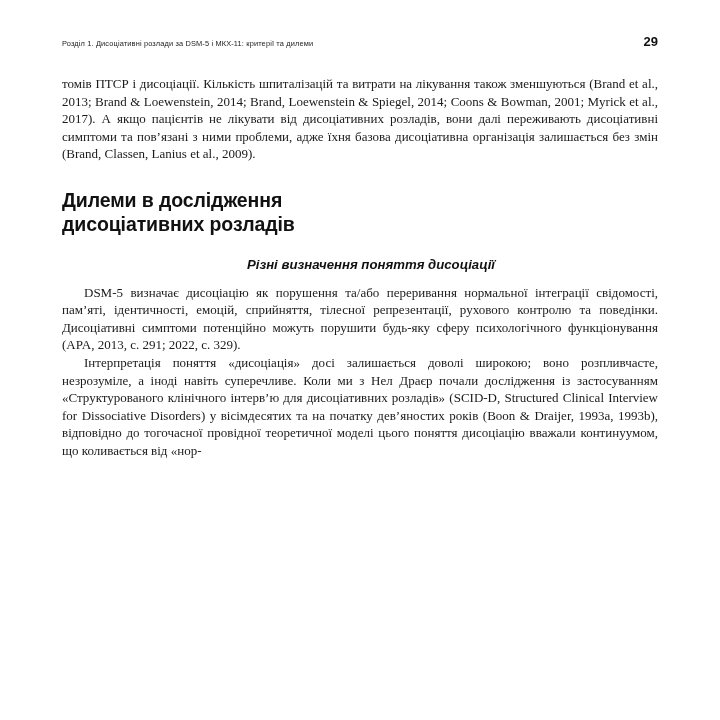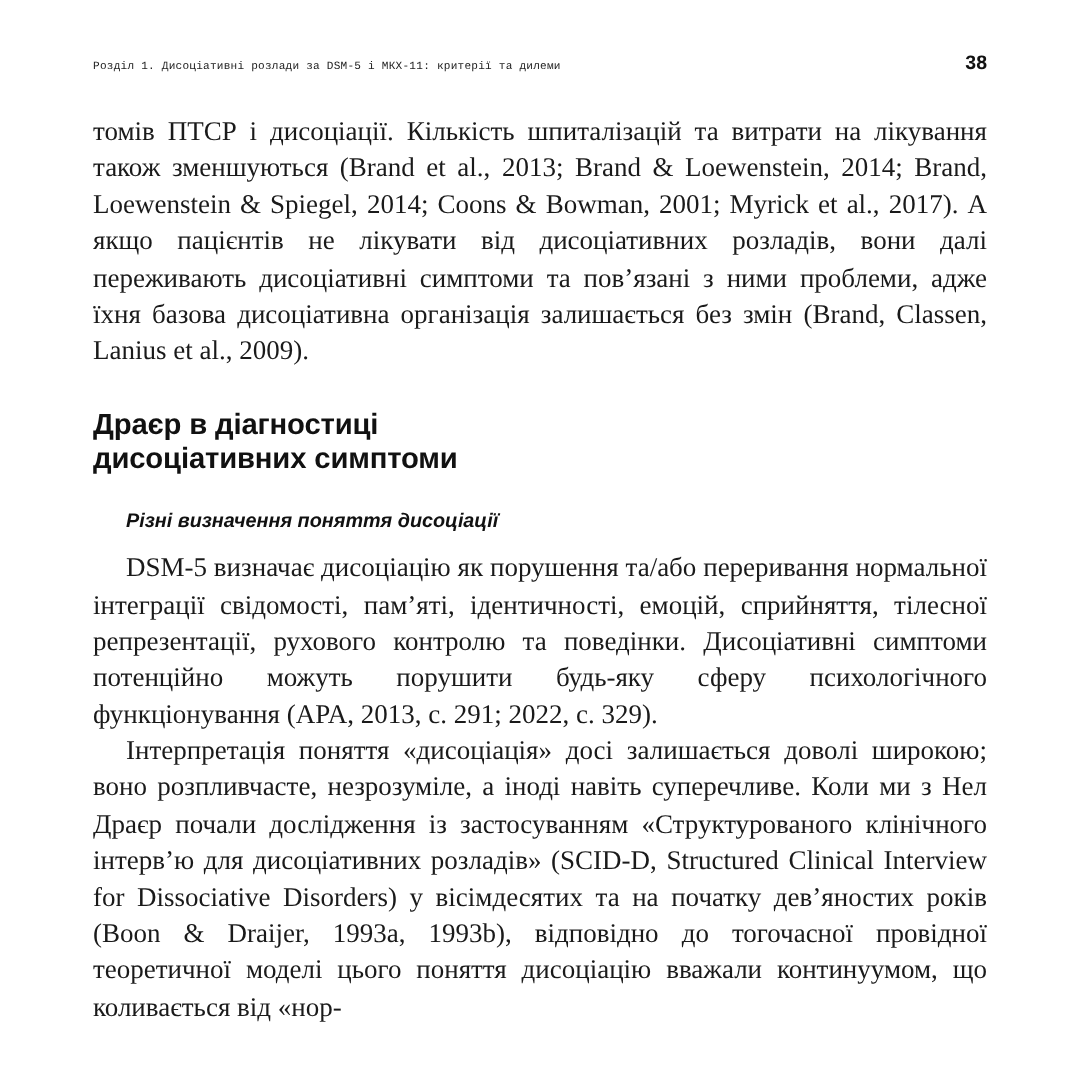--- a/index.html
+++ b/index.html
@@ -28,7 +28,7 @@
     margin-bottom: 26px;
   }
   .running-head {
-    font-family: Liberation Mono, monospace;
+    font-family: Liberation Sans, sans-serif;
     font-size: 7.4px;
     letter-spacing: 0.15px;
     color: #1a1a1a;

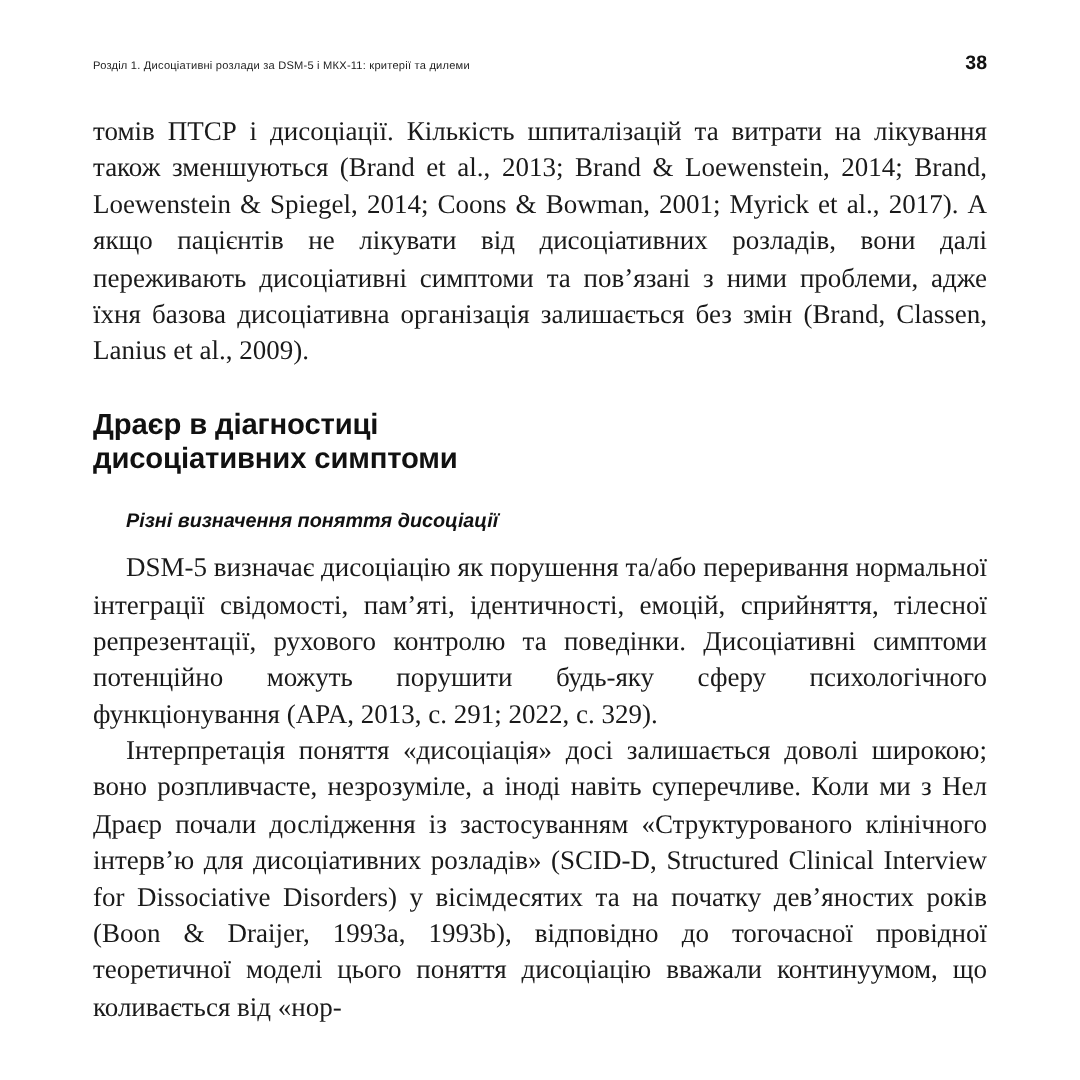--- a/index.html
+++ b/index.html
@@ -81,7 +81,7 @@
 
   <div class="header">
     <div class="running-head">Розділ 1. Дисоціативні розлади за DSM-5 і МКХ-11: критерії та дилеми</div>
-    <div class="folio">38</div>
+    <div class="folio">29</div>
   </div>
 
   <div class="body-col">

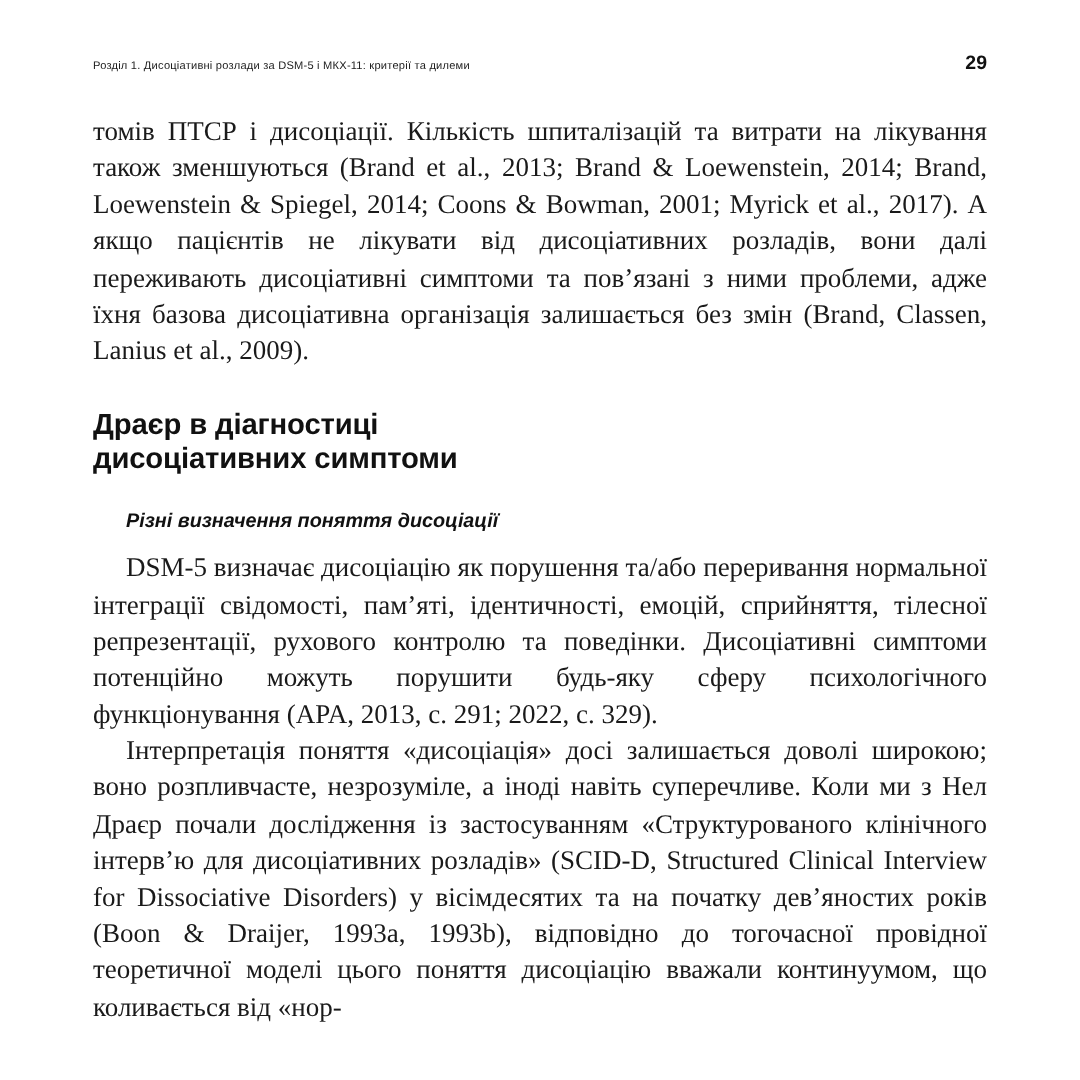--- a/index.html
+++ b/index.html
@@ -44,7 +44,7 @@
     width: 100%;
   }
   p.para {
-    font-size: 18px;
+    font-size: 13px;
     line-height: 1.355;
     text-align: justify;
     text-justify: inter-word;

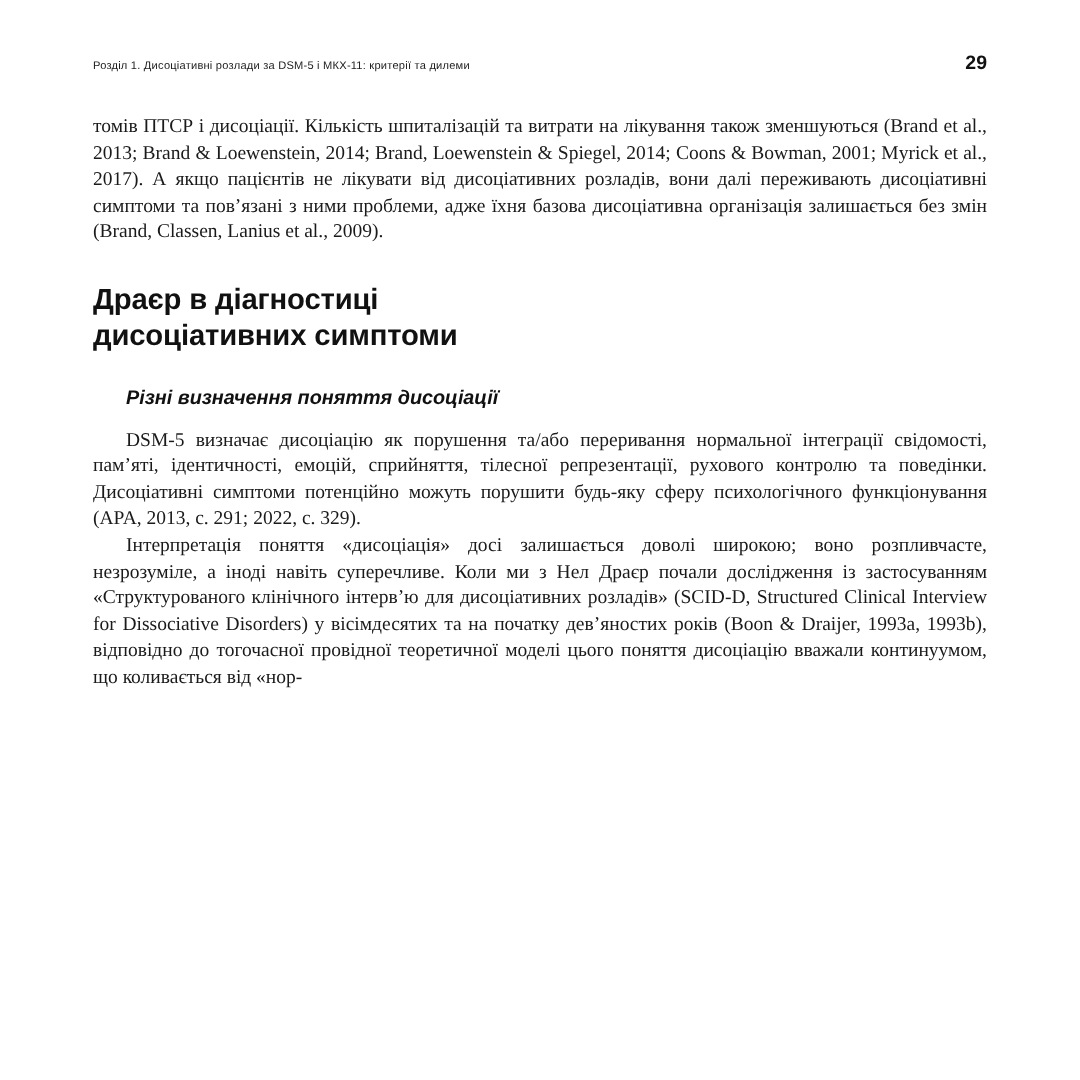--- a/index.html
+++ b/index.html
@@ -89,7 +89,7 @@
     <p class="para">томів ПТСР і дисоціації. Кількість шпиталізацій та витрати на лікування також зменшуються (Brand et al., 2013; Brand &amp; Loewenstein, 2014; Brand, Loewenstein &amp; Spiegel, 2014; Coons &amp; Bowman, 2001; Myrick et al., 2017). А якщо пацієнтів не лікувати від дисоціативних розладів, вони далі переживають дисоціативні симптоми та пов’язані з ними проблеми, адже їхня базова дисоціативна організація залишається без змін (Brand, Classen, Lanius et al., 2009).</p>
 
     <h2 class="section-title">
-      <span>Драєр в діагностиці</span><br>
+      <span>Дилеми в дослідження</span><br>
       <span>дисоціативних симптоми</span>
     </h2>
 

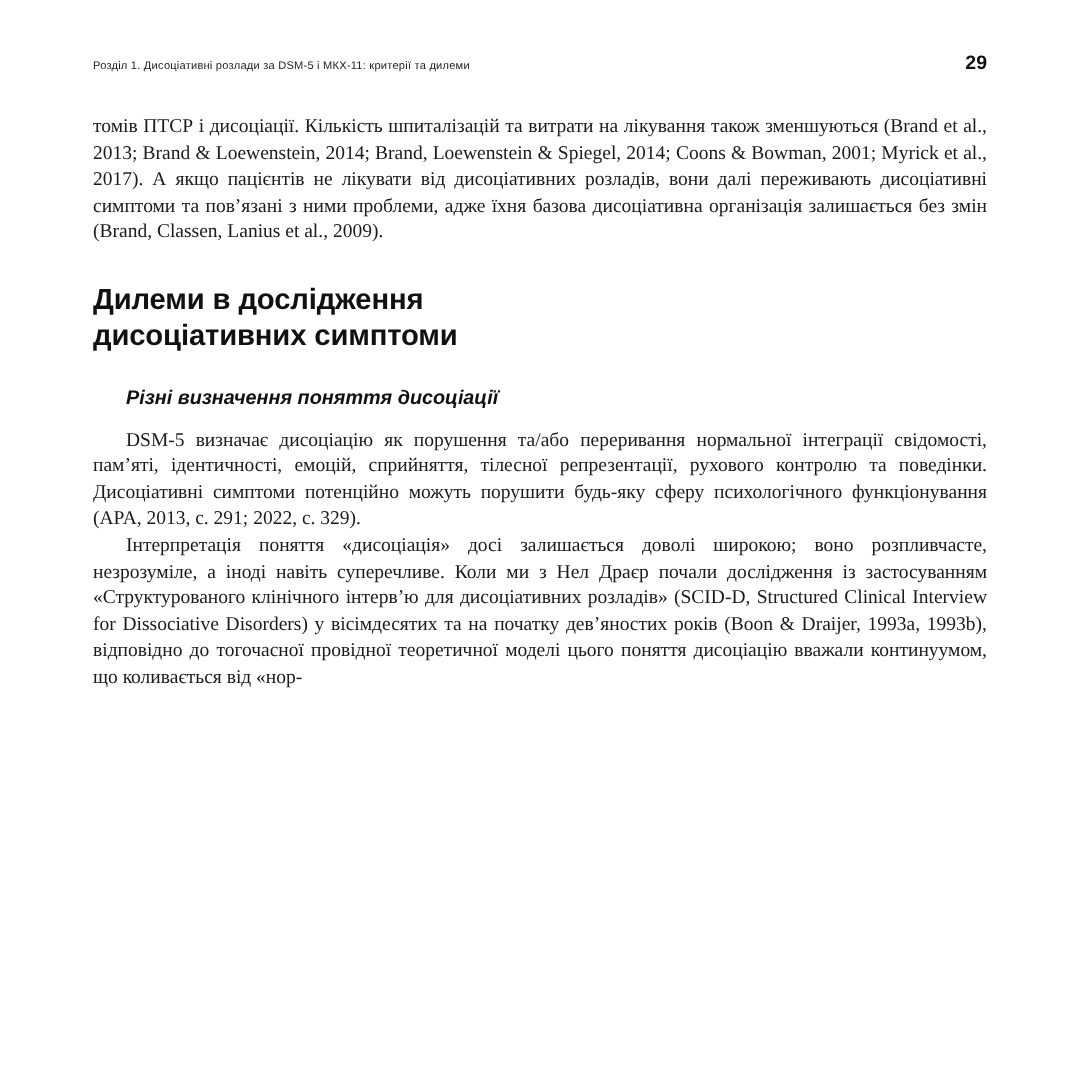--- a/index.html
+++ b/index.html
@@ -90,7 +90,7 @@
 
     <h2 class="section-title">
       <span>Дилеми в дослідження</span><br>
-      <span>дисоціативних симптоми</span>
+      <span>дисоціативних розладів</span>
     </h2>
 
 

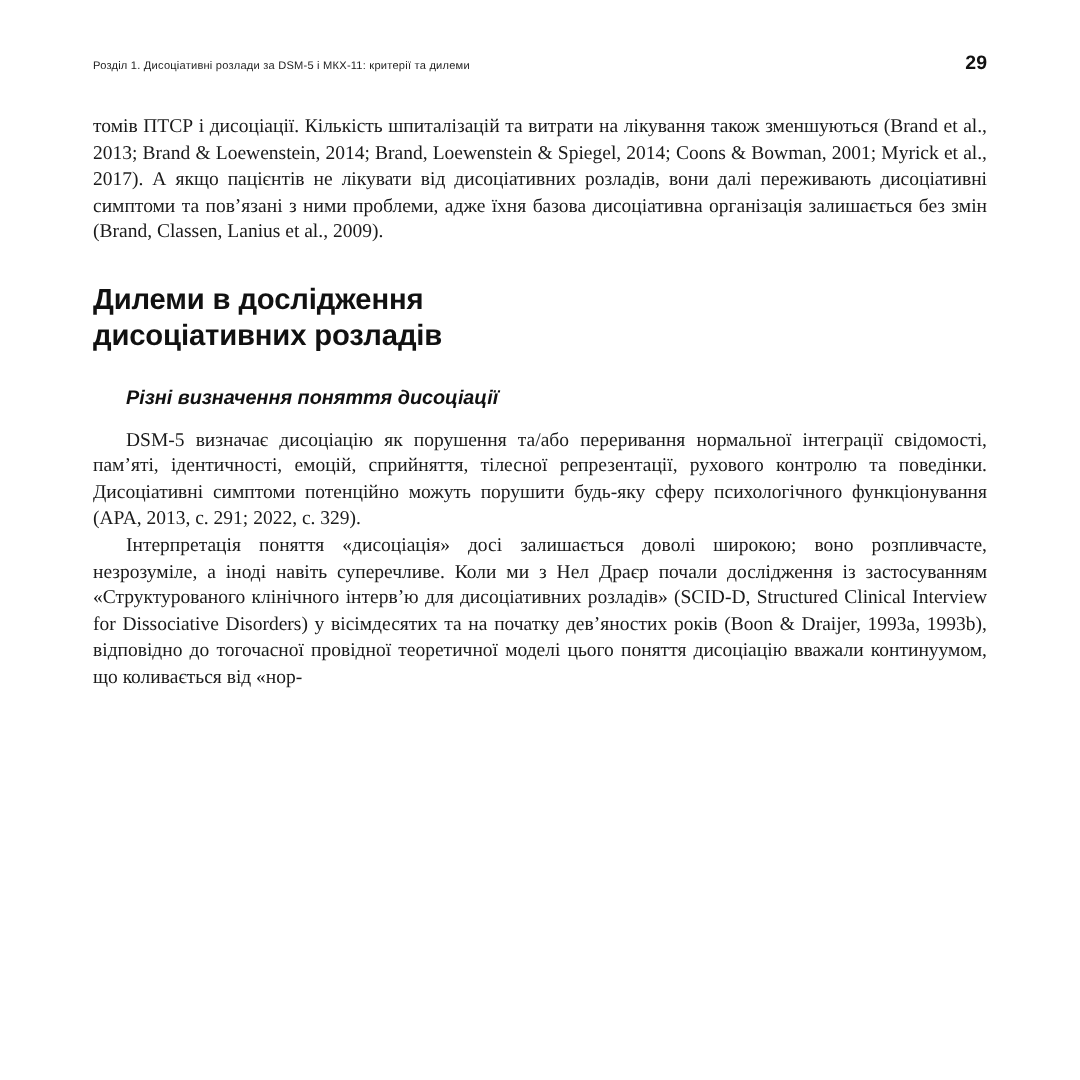--- a/index.html
+++ b/index.html
@@ -70,6 +70,7 @@
     font-size: 13.2px;
     margin: 18px 0 12px 22px;
     color: #111111;
+    text-align: center;
   }
   .gap-small { margin-top: 12px; }
   .it { }

